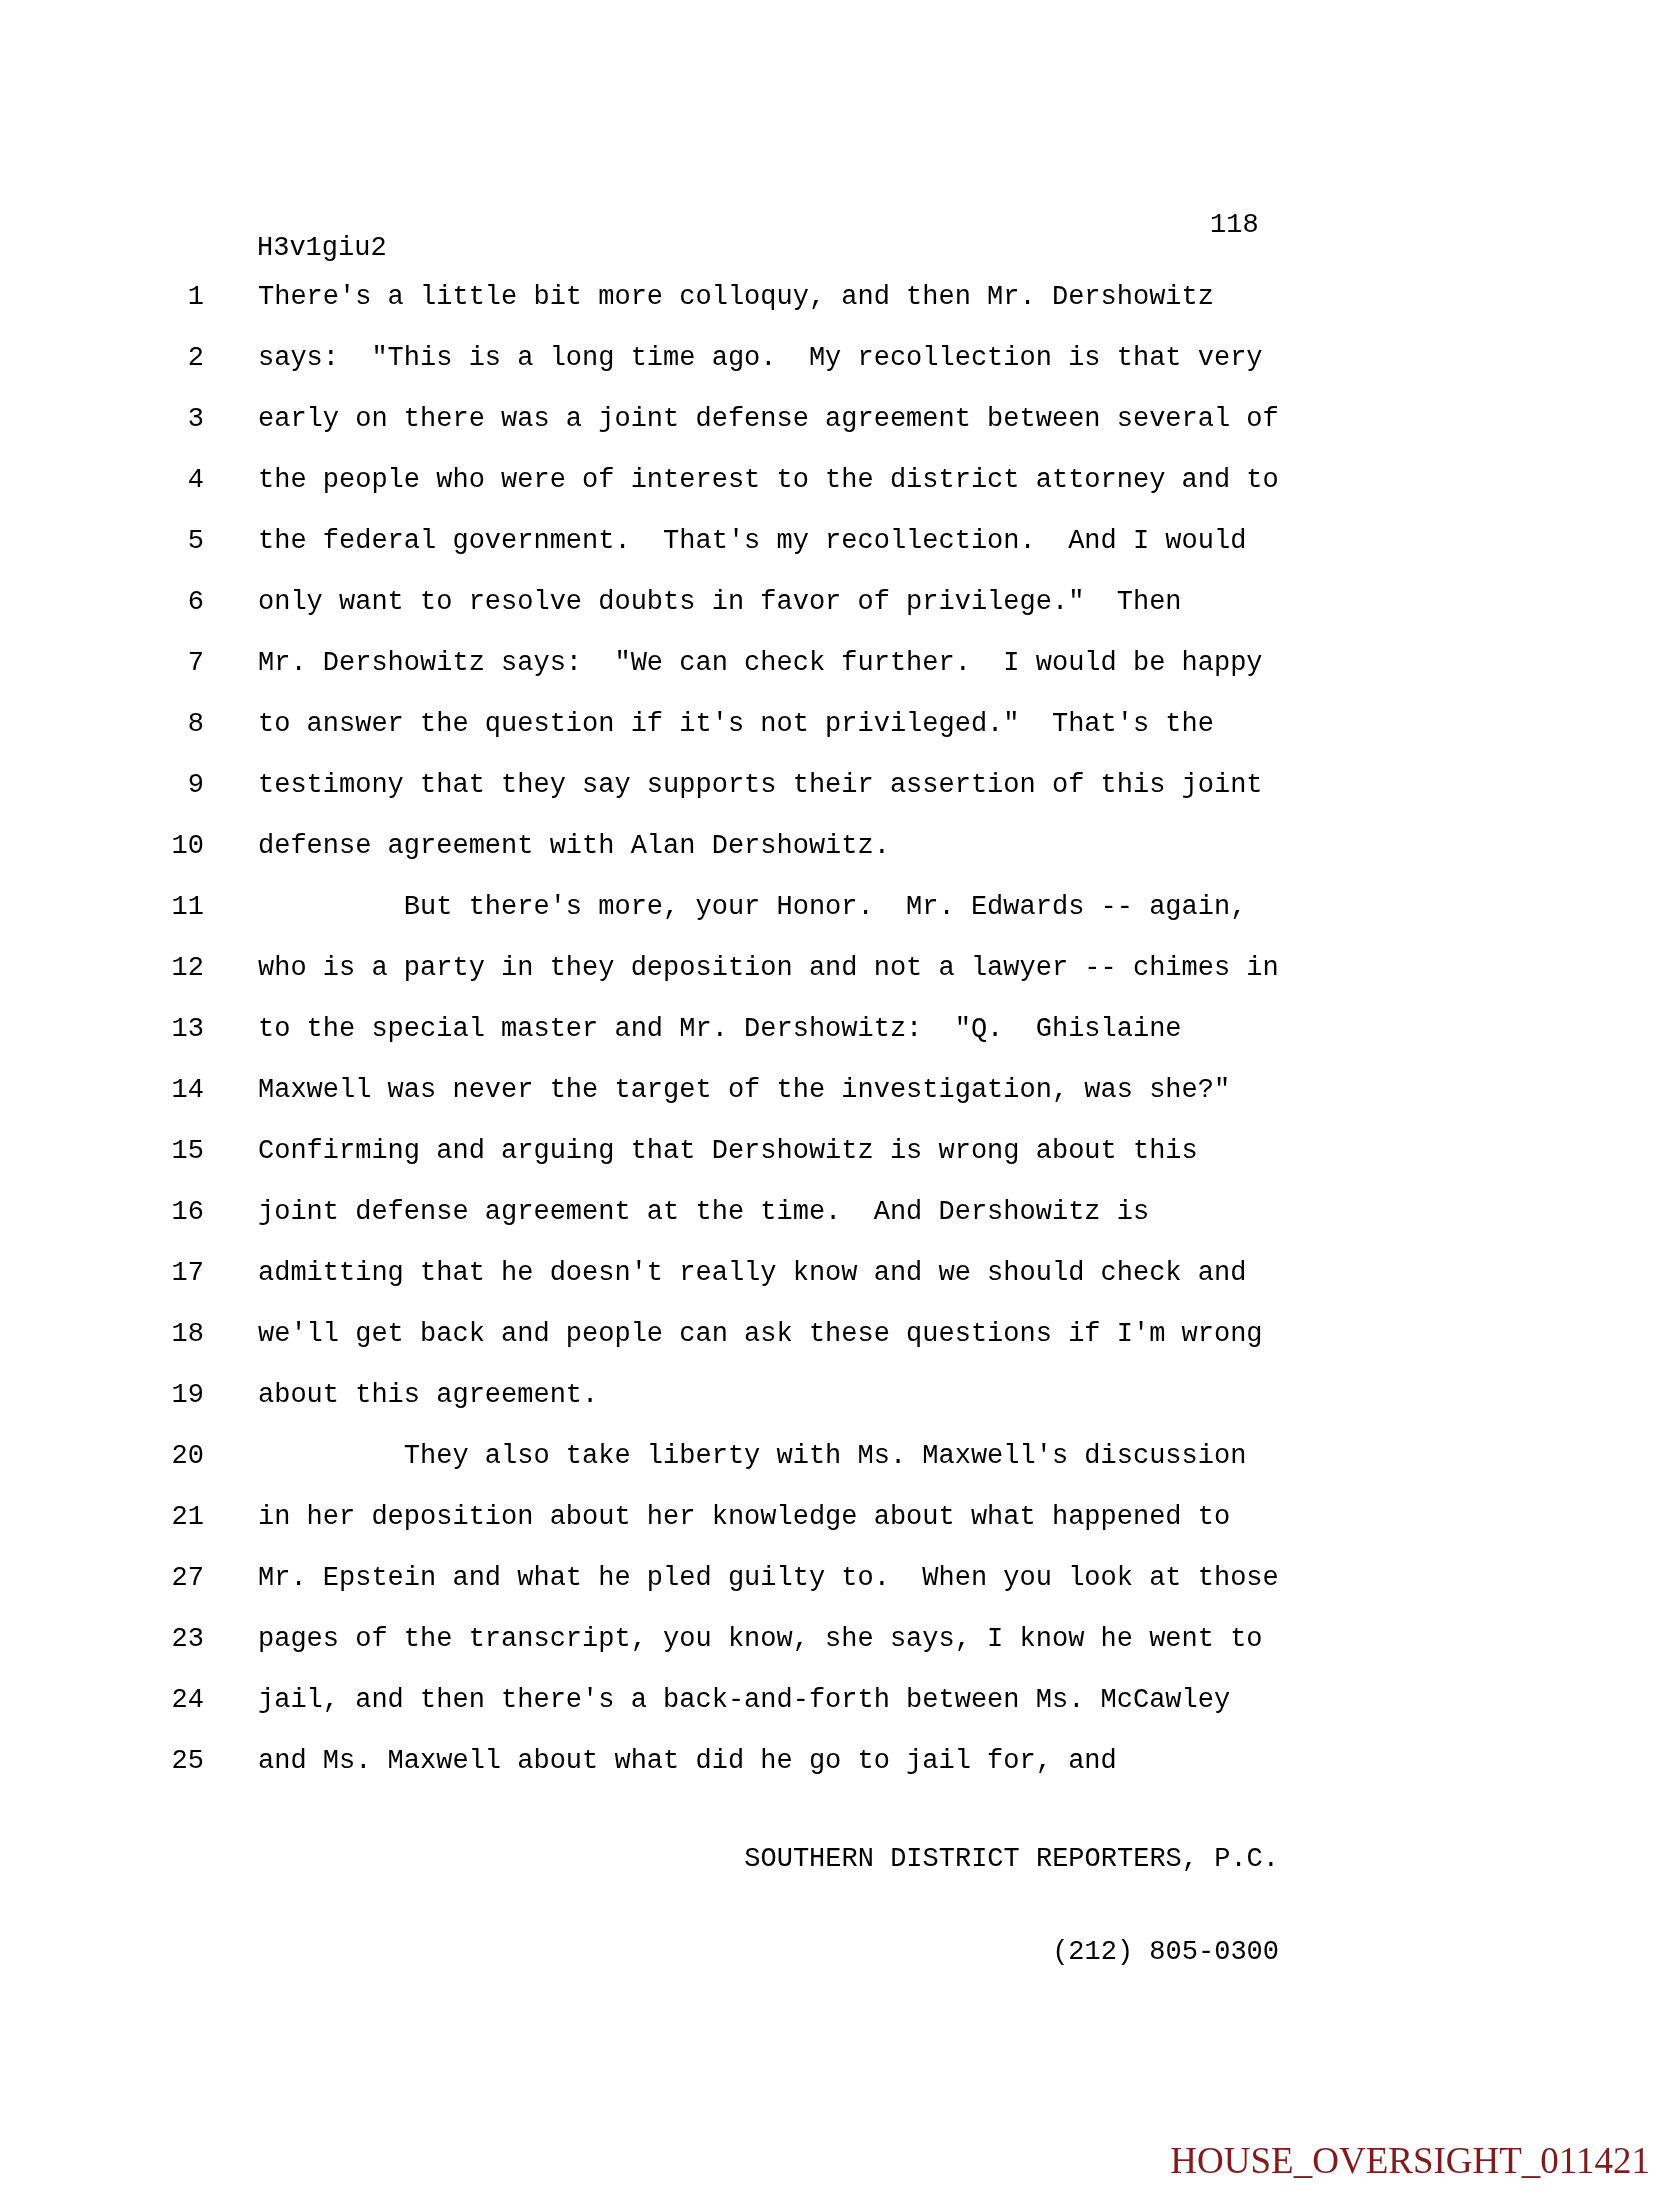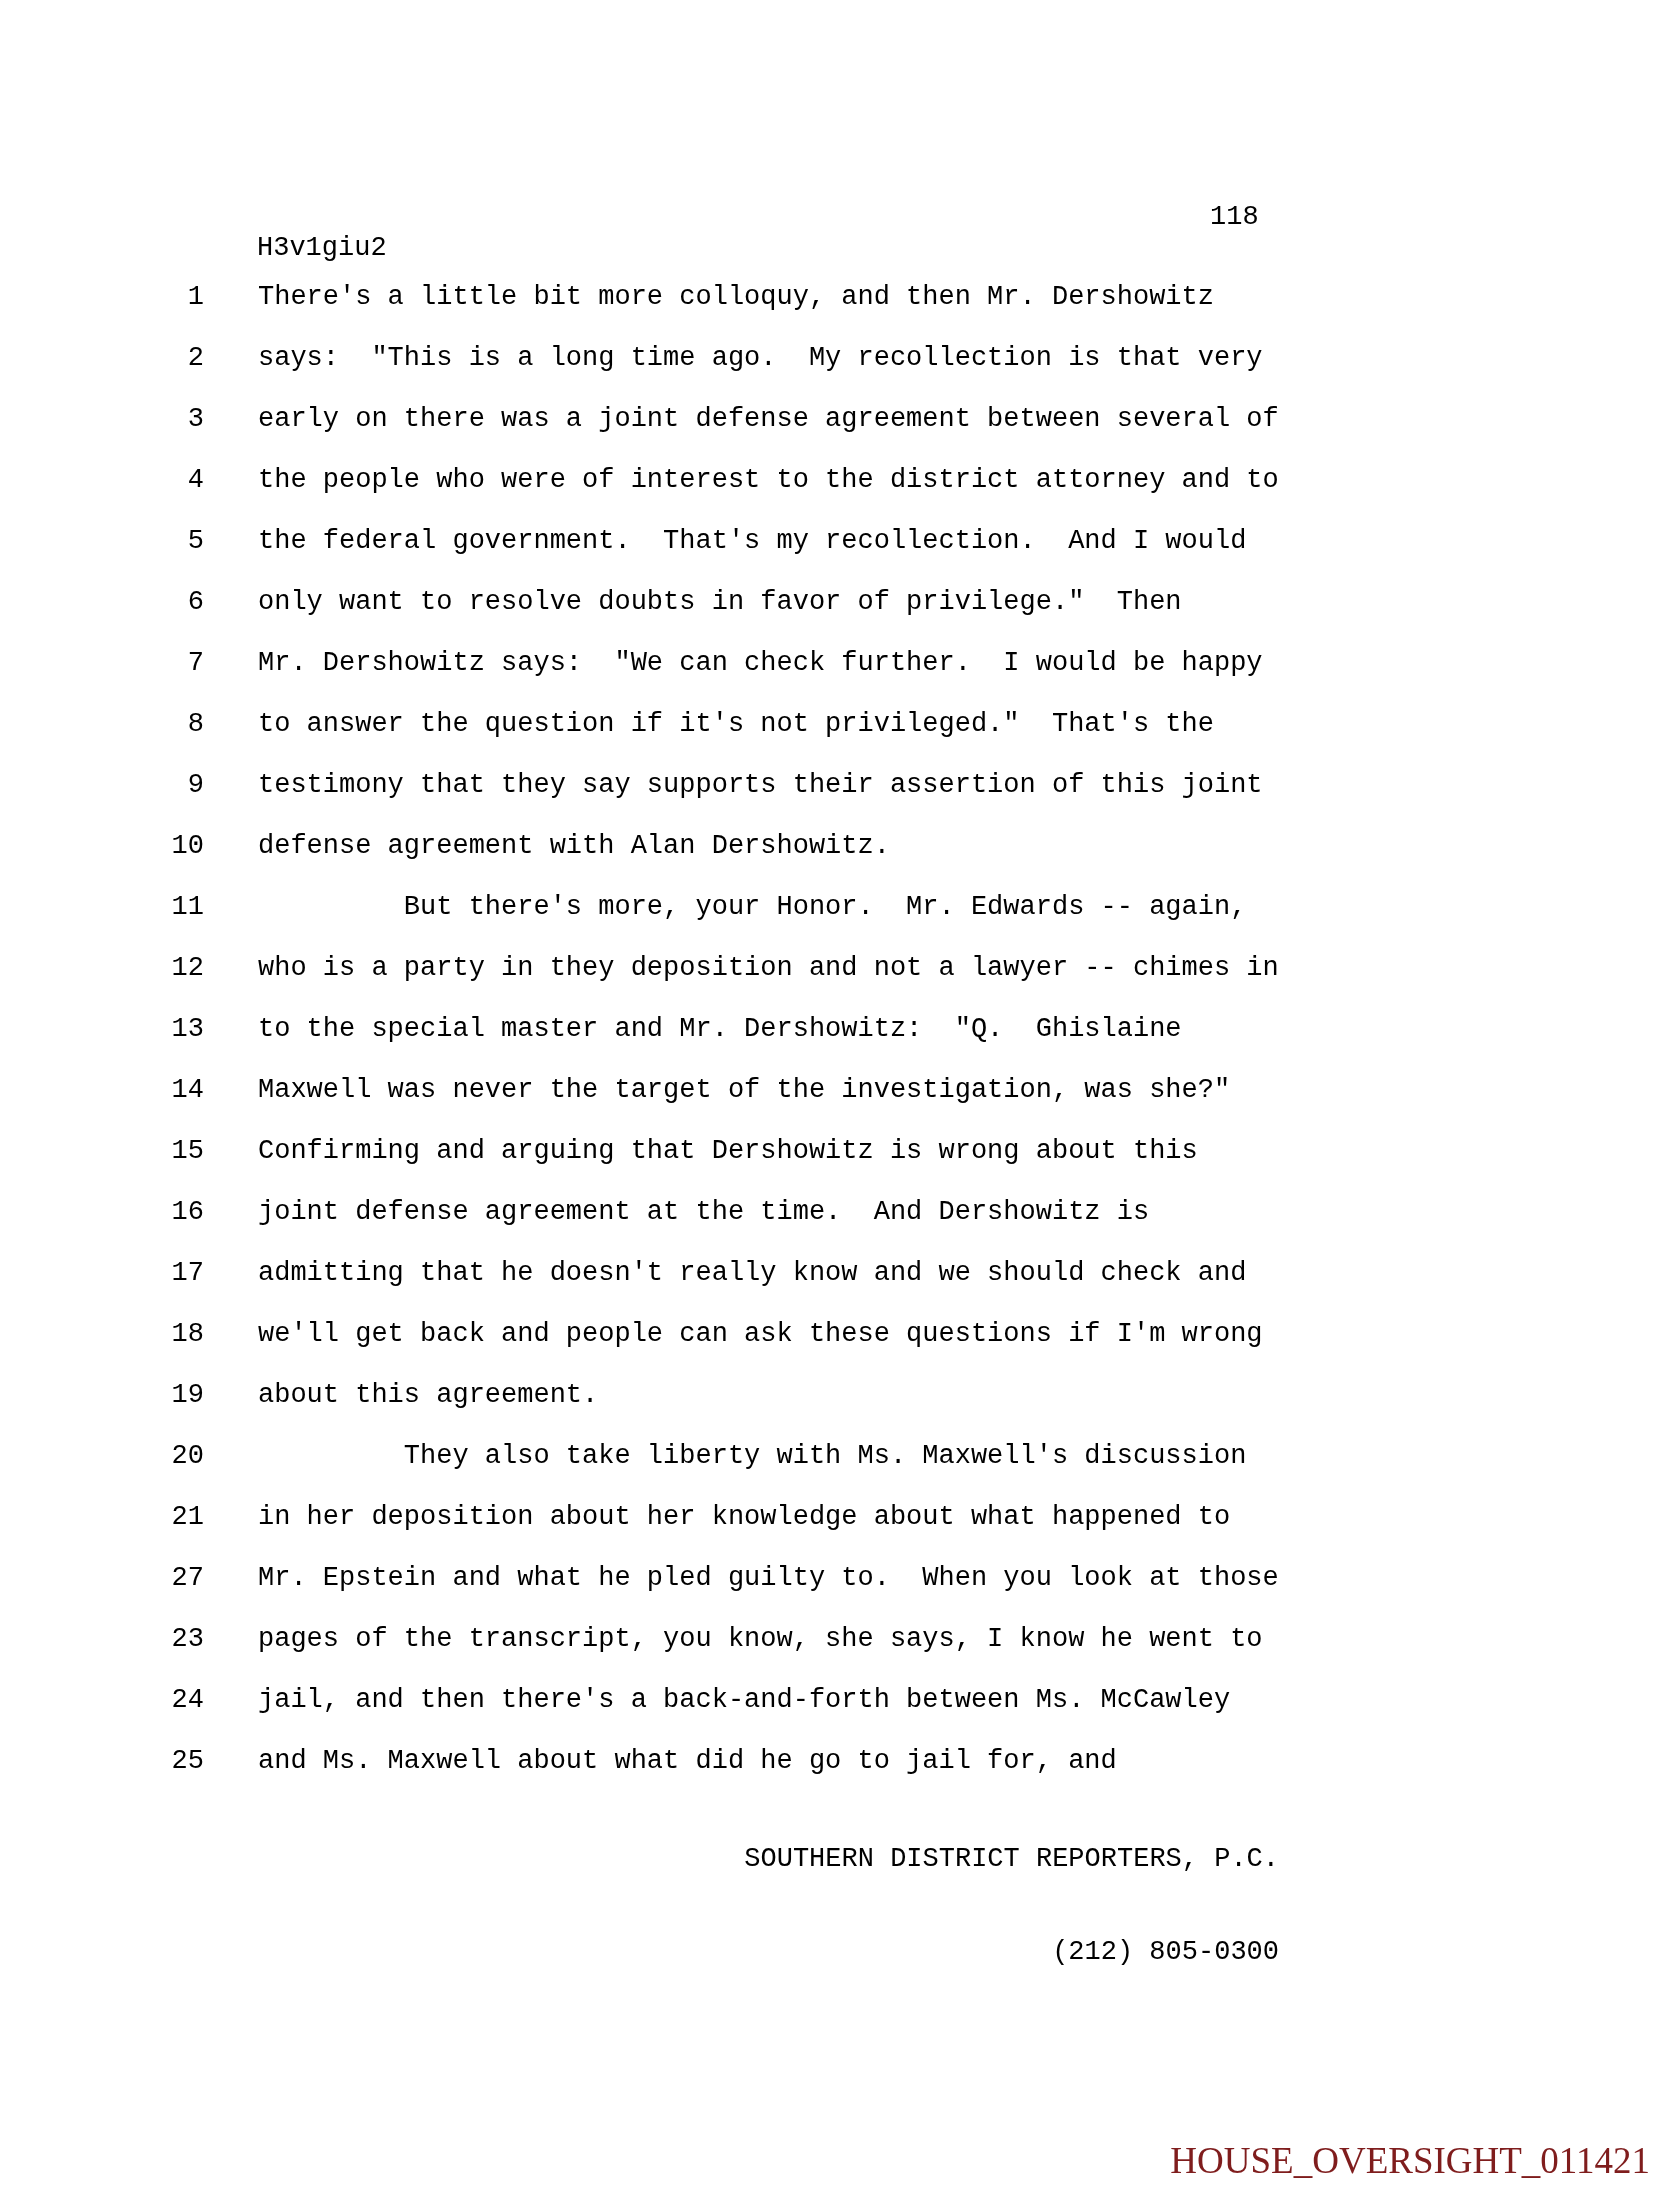--- a/index.html
+++ b/index.html
@@ -20,7 +20,7 @@
   .page-number {
     position: absolute;
     left: 1210px;
-    top: 202px;
+    top: 210px;
     white-space: pre;
   }
   .header-id {

